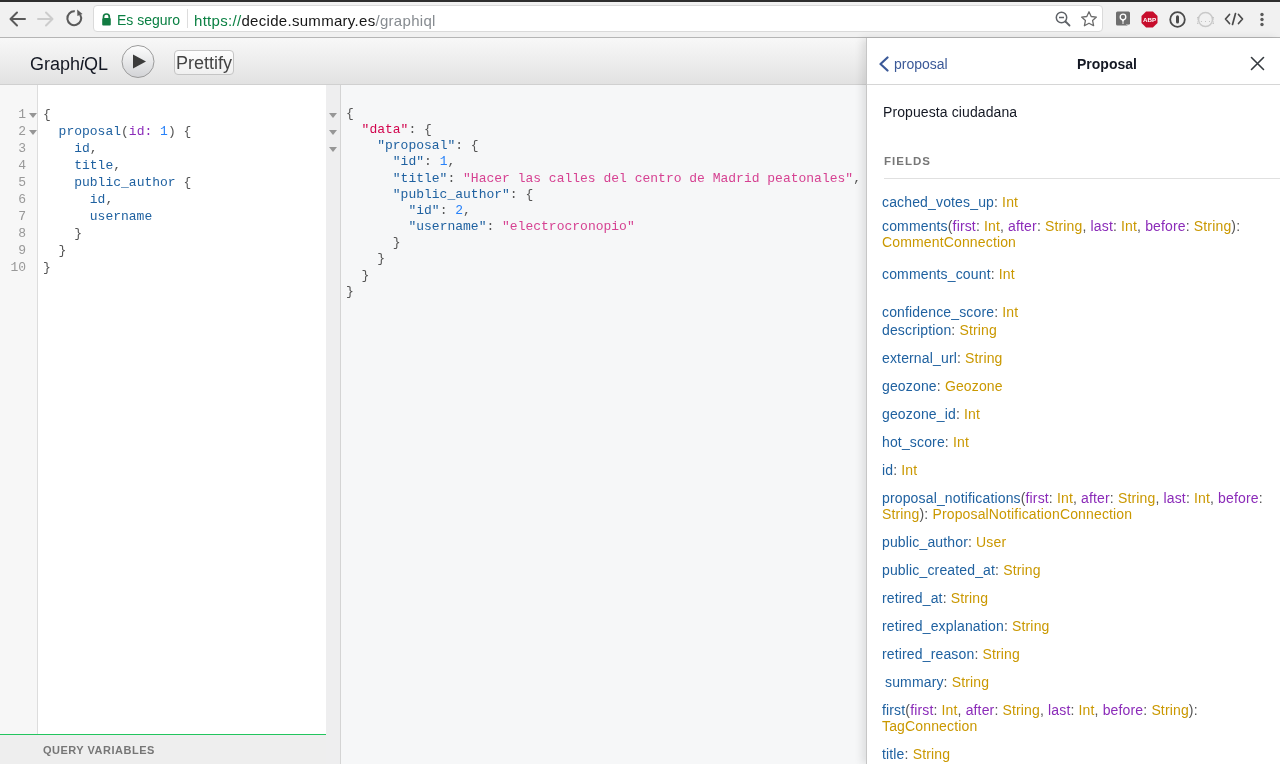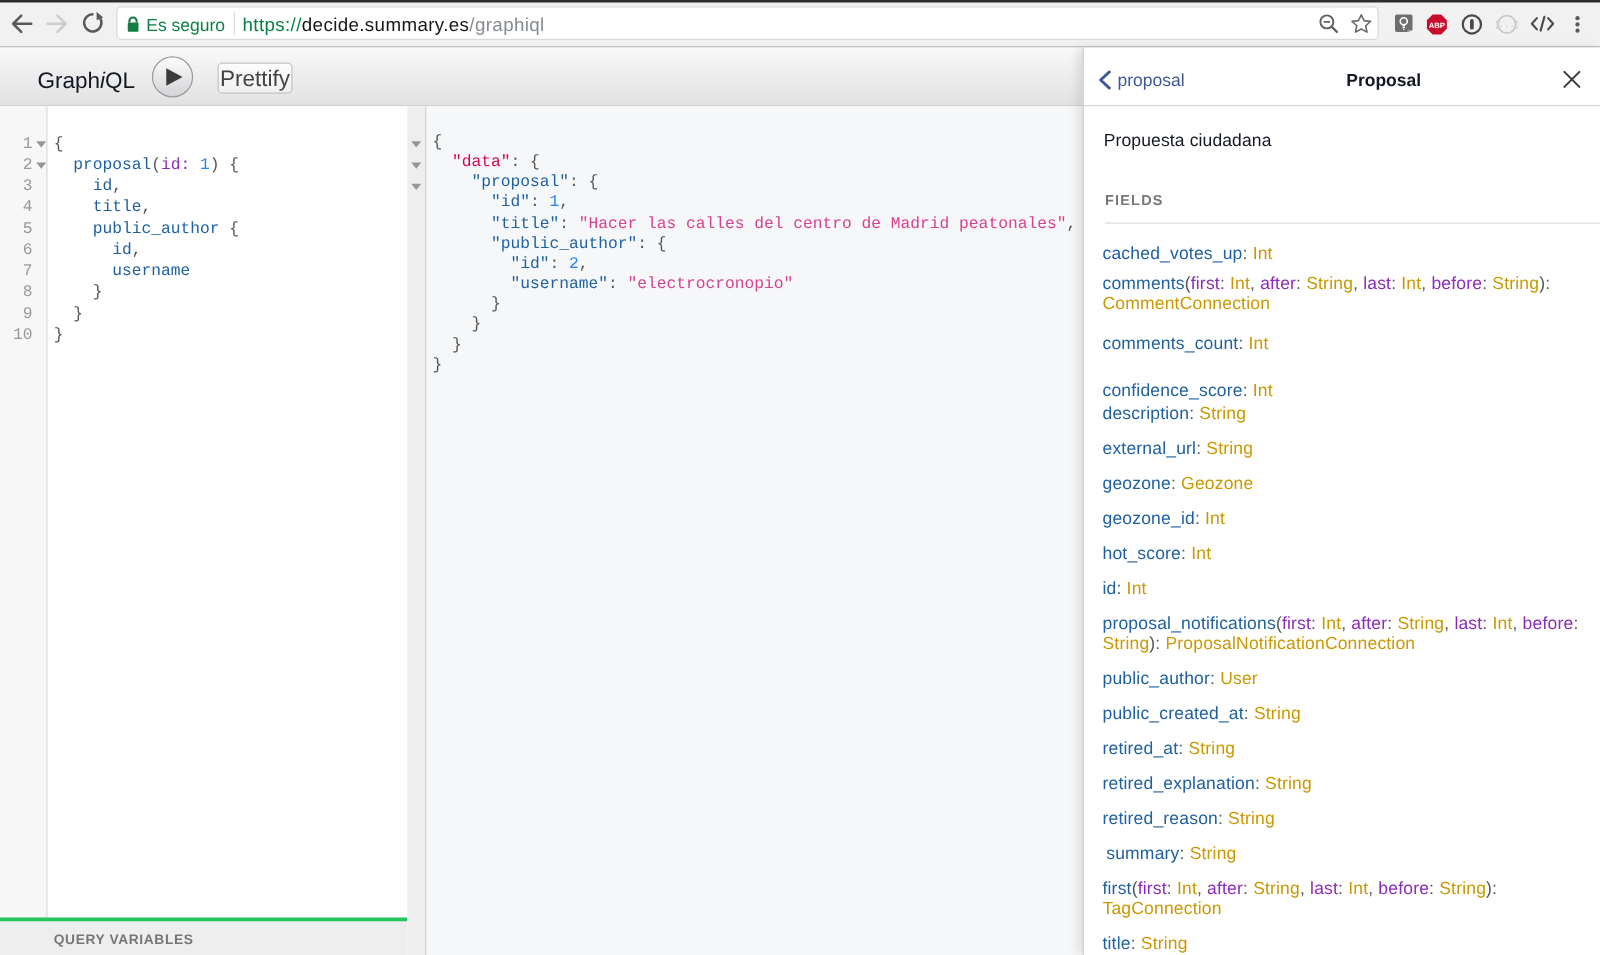--- a/index.html
+++ b/index.html
@@ -131,7 +131,7 @@
   <span class="p">}</span>
 <span class="p">}</span></pre>
 
-<div class="abs" style="left:0;top:734px;width:326px;height:30px;background:#eeeeee;border-top:3px solid #22c55e;">
+<div class="abs" style="left:0;top:734px;width:326px;height:30px;background:#eeeeee;border-top:1px solid #22c55e;">
   <div style="position:absolute;left:43px;top:9px;font-size:11px;font-weight:bold;color:#767676;letter-spacing:0.5px;">QUERY VARIABLES</div>
 </div>
 

